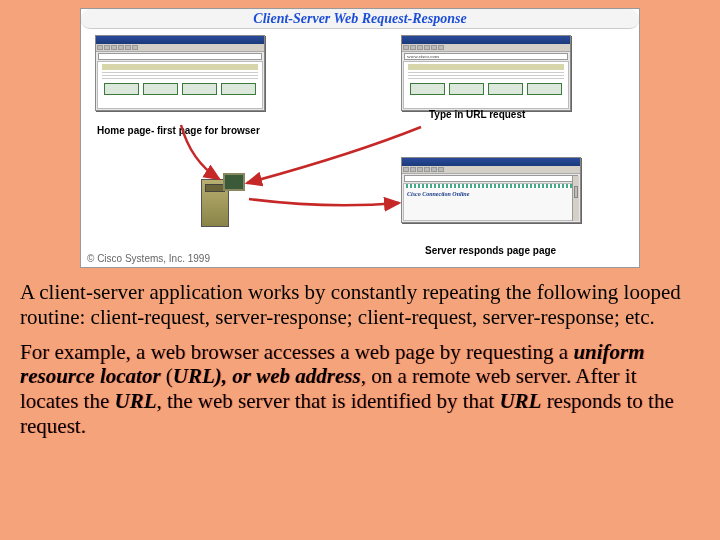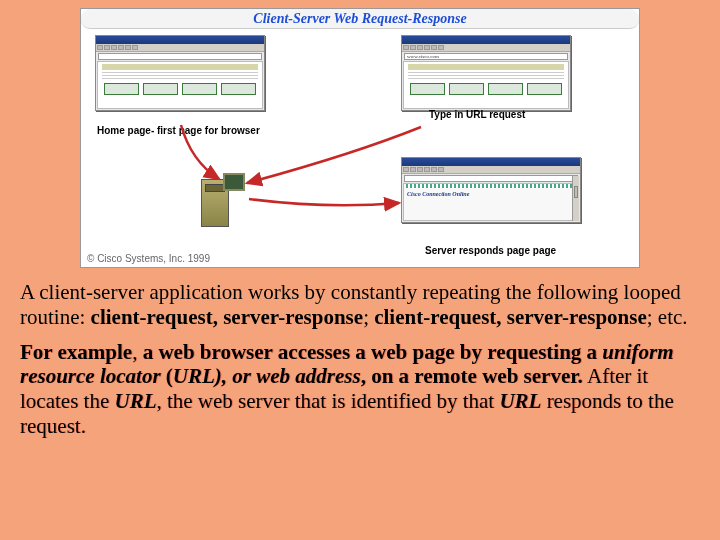--- a/index.html
+++ b/index.html
@@ -162,7 +162,7 @@
     color: #000;
   }
   .text-block p { margin-bottom: 10px; }
-  .bold { font-weight: bold; }
+  .bold { font-weight: normal; }
   .bolditalic { font-weight: bold; font-style: italic; }
   .red-shadow {
     text-shadow: 1px 0 0 rgba(200,30,30,0.35);

